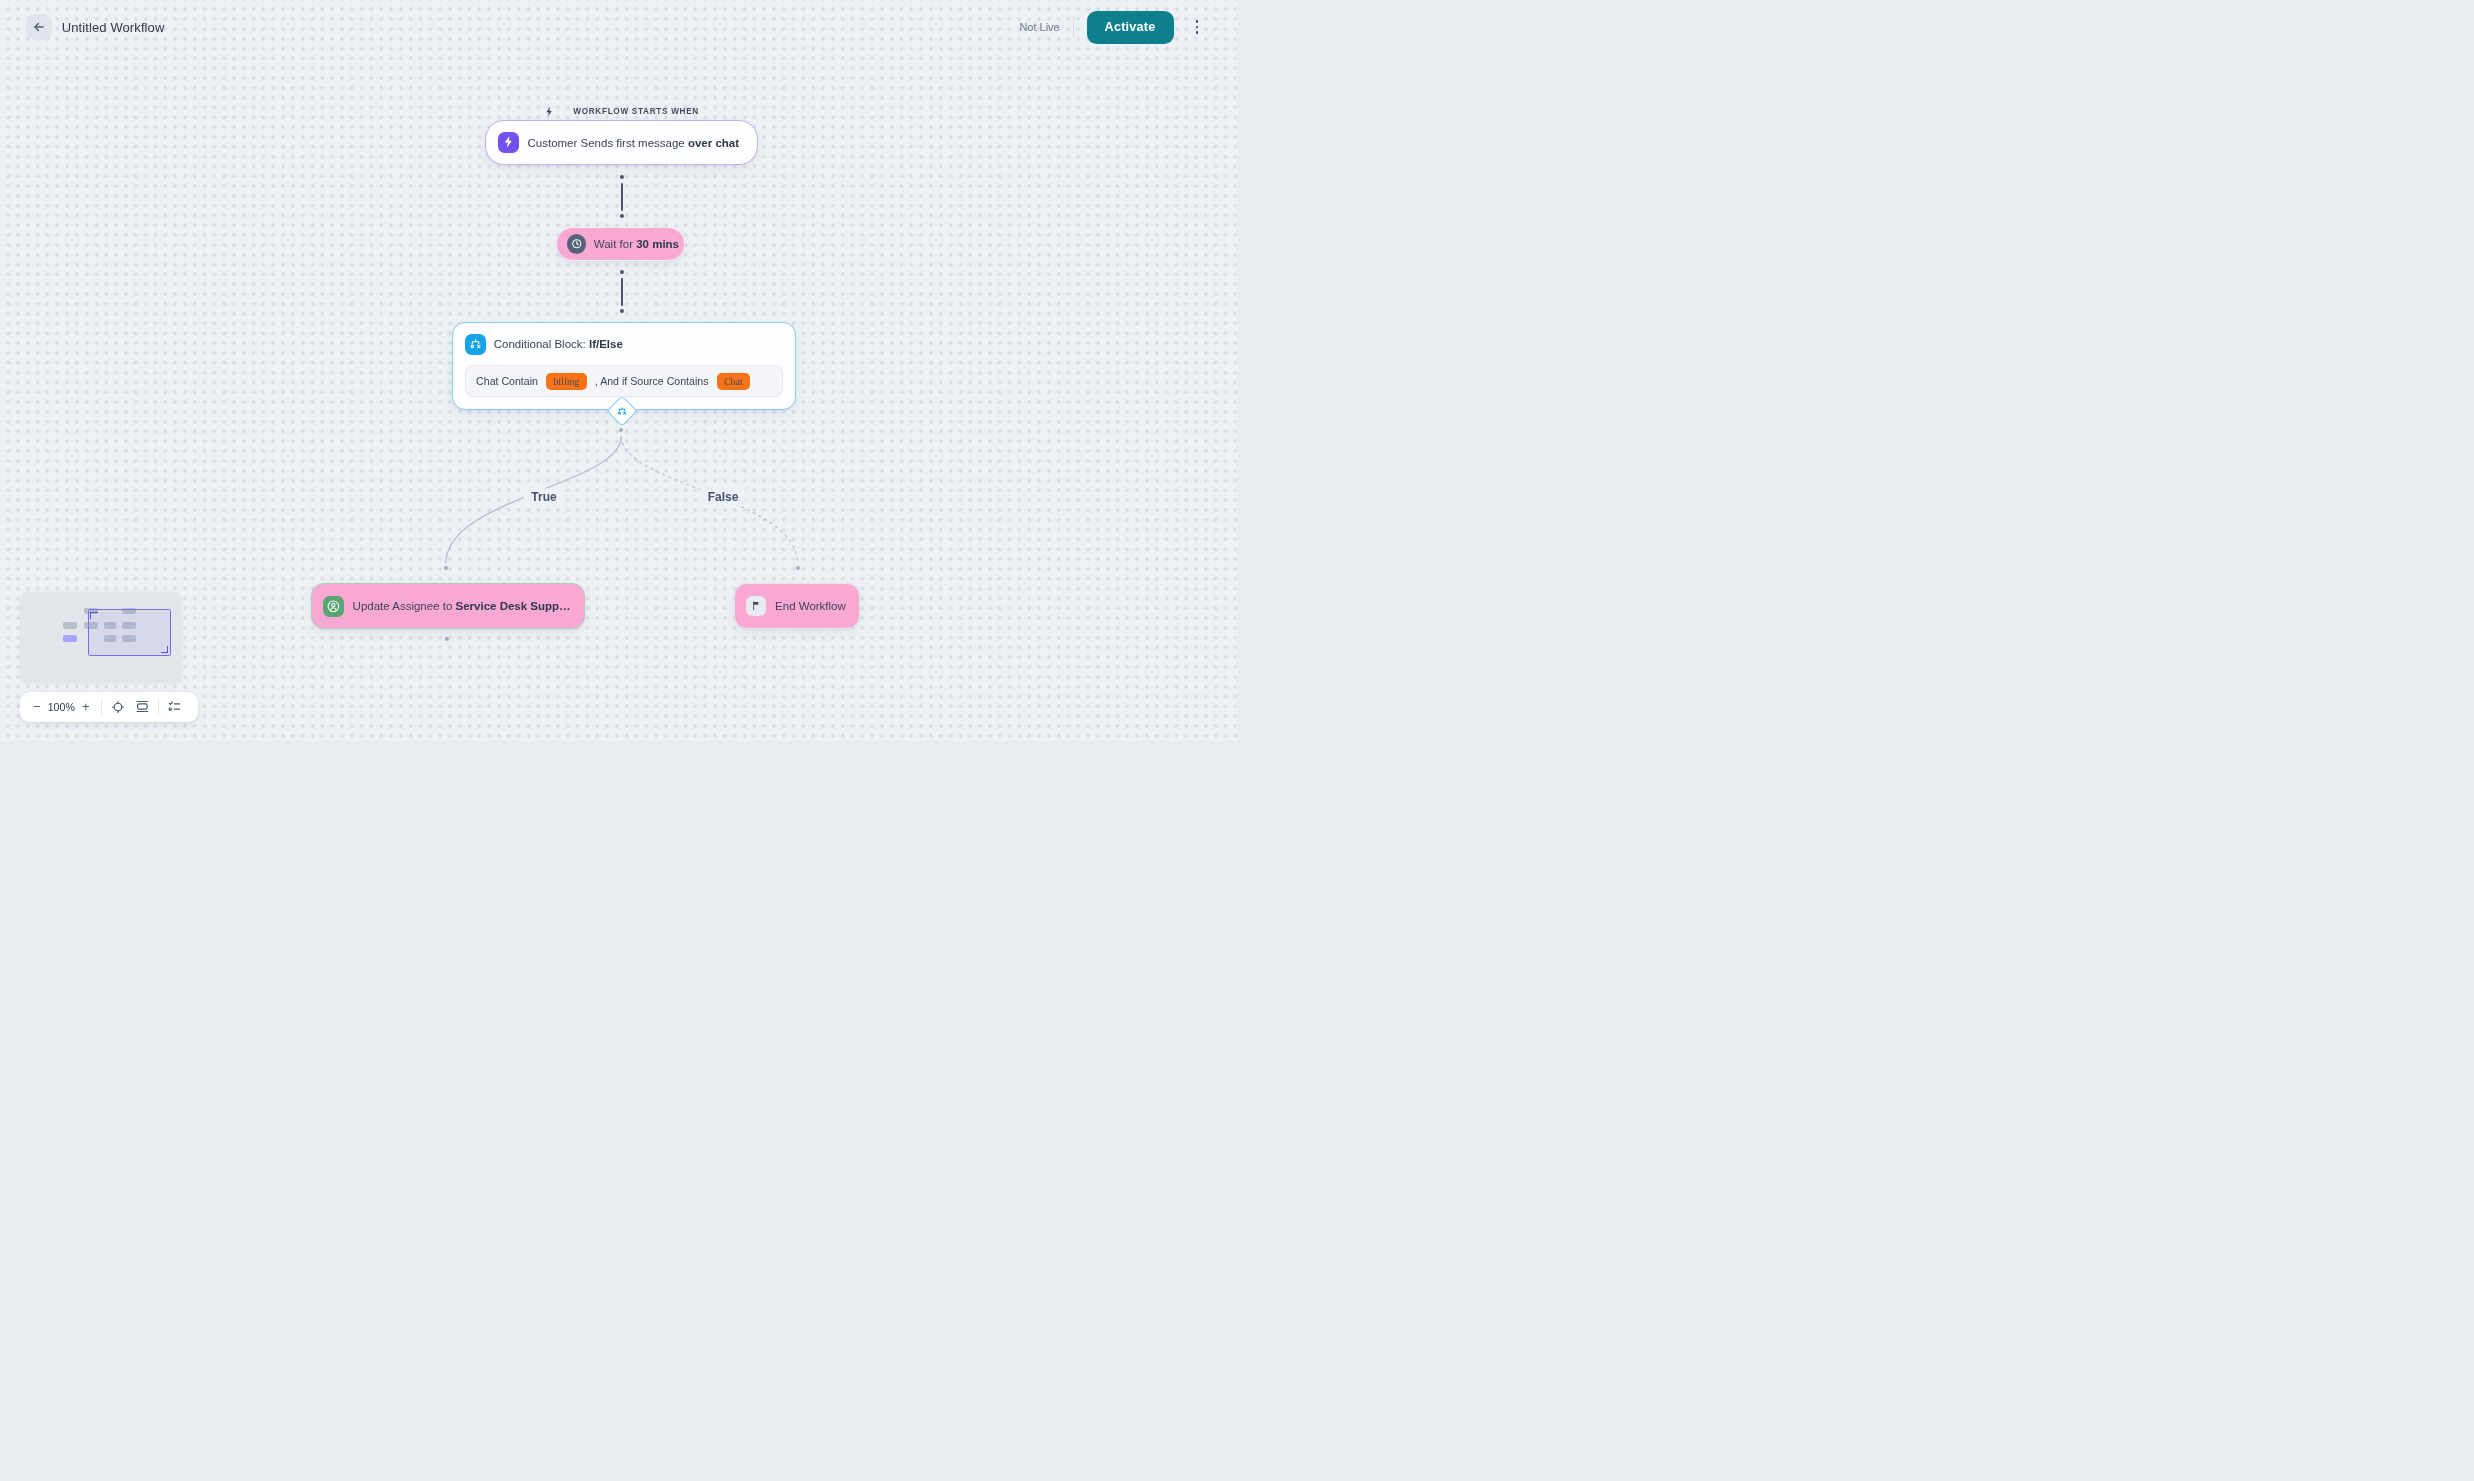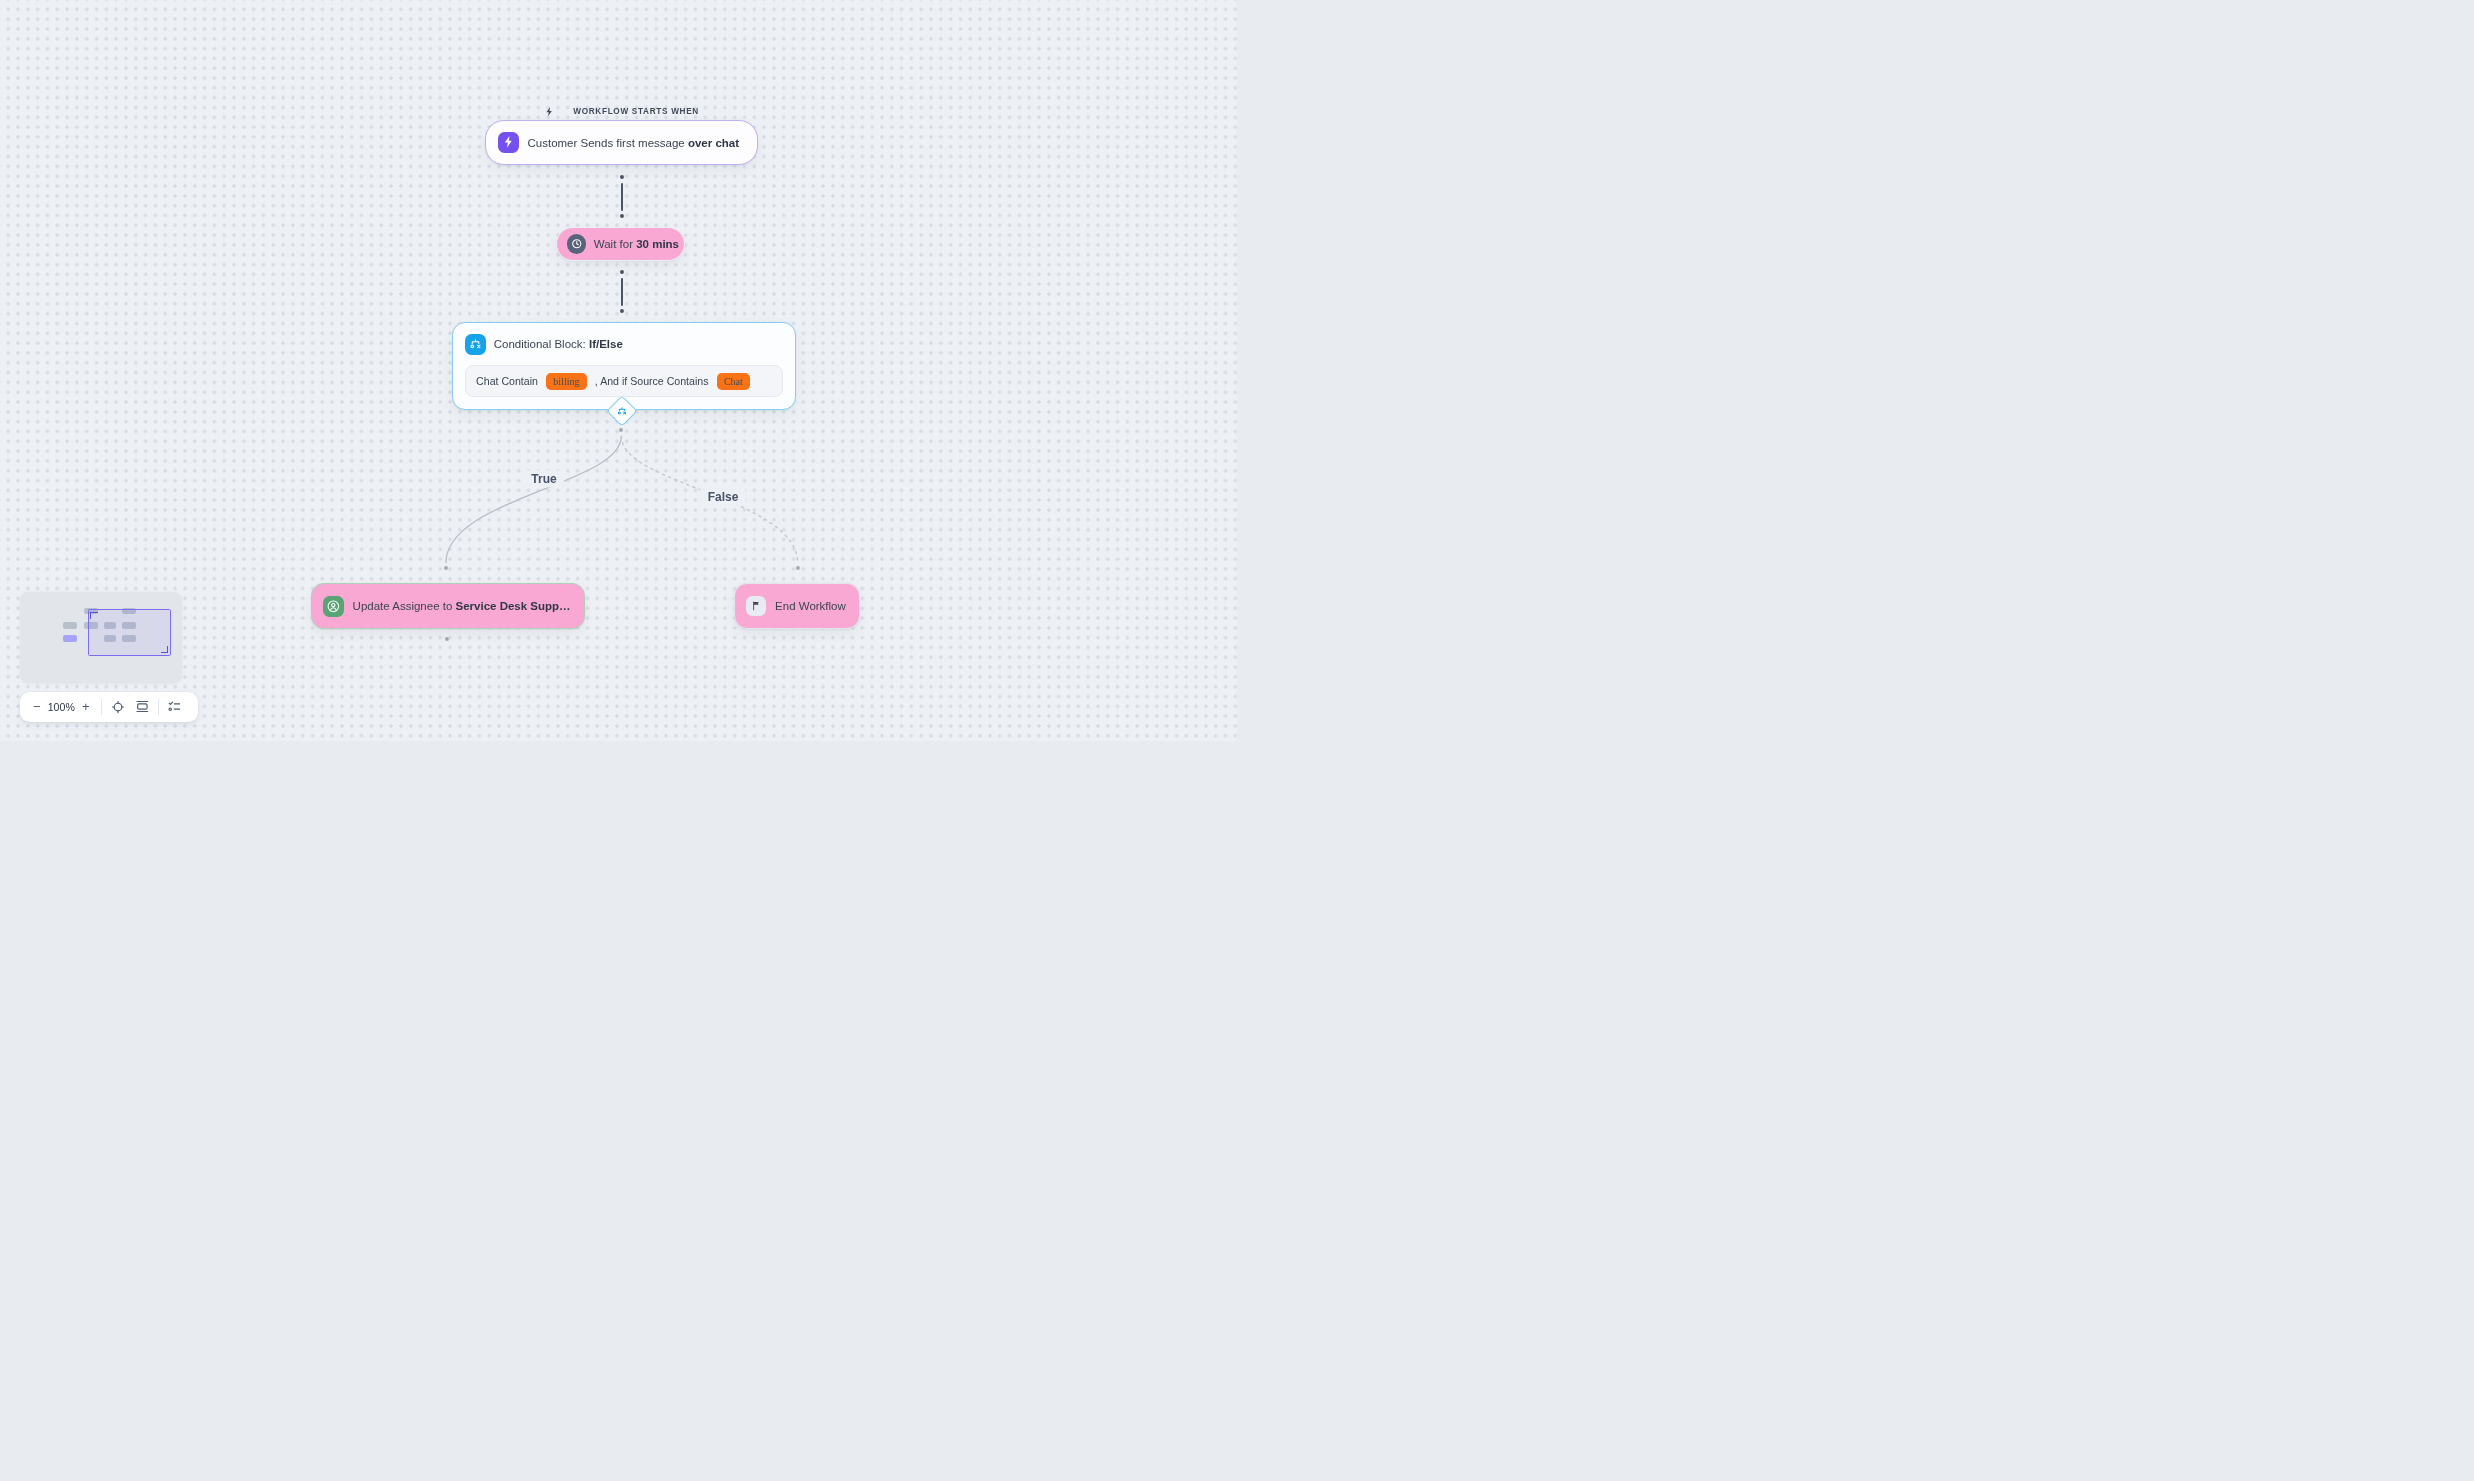--- a/index.html
+++ b/index.html
@@ -97,6 +97,26 @@
     <rect x="0" y="0" width="1512" height="905" fill="url(#plusgrid)"></rect>
   </svg>
 
+  <div class="header">
+    <div class="back-btn">
+      <svg width="14" height="14" viewBox="0 0 24 24" fill="none" stroke="#51607a" stroke-width="2.4" stroke-linecap="round" stroke-linejoin="round">
+          <path d="M19 12H5"></path>
+          <path d="M11 18l-6-6 6-6"></path>
+        </svg>
+    </div>
+    <div class="wf-title">Untitled Workflow</div>
+
+    <div class="header-right">
+      <span class="status-text">Not Live</span>
+      <div class="hdr-divider"></div>
+      <button class="activate-btn">Activate</button>
+      <div class="kebab">
+          <span></span>
+          <span></span>
+          <span></span>
+        </div>
+    </div>
+  </div>
 
   <div class="start-label">
     <svg width="8.2" height="9.8" viewBox="0 0 24 28">

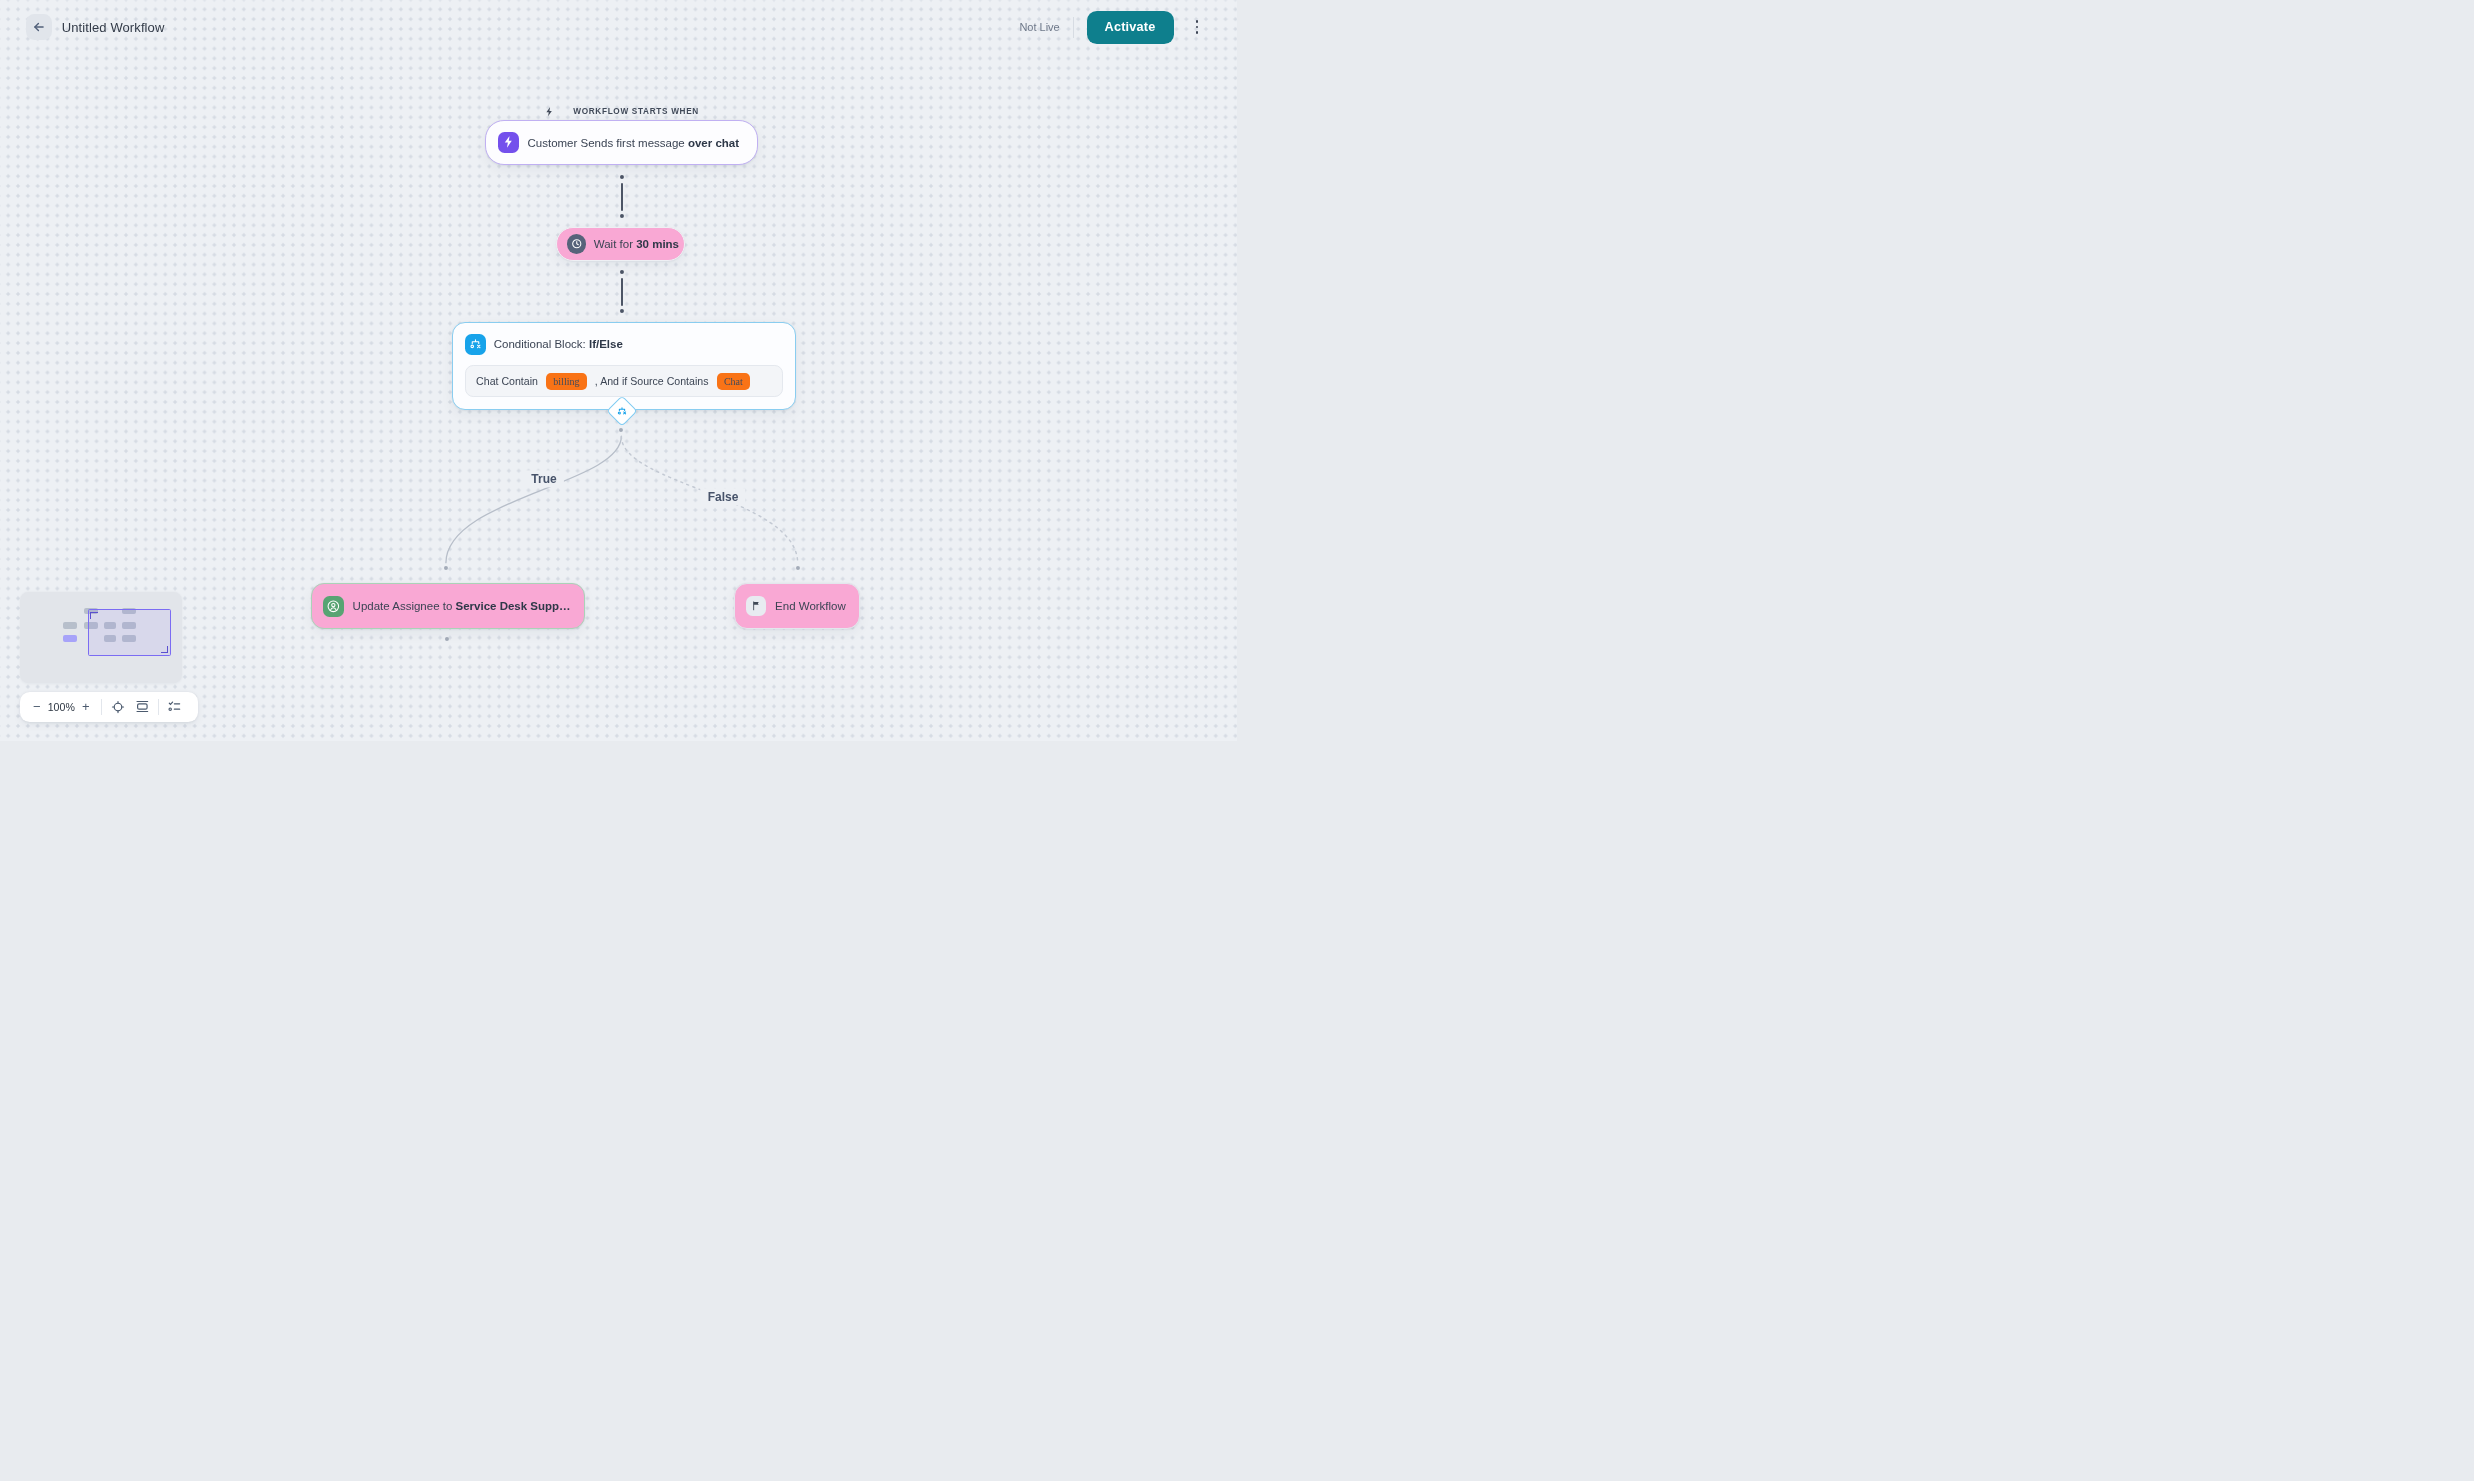--- a/index.html
+++ b/index.html
@@ -184,7 +184,7 @@
     <path d="M759.5 533 C759.5 592 545 608 545 688" stroke="#b7bec9" stroke-width="1.6"></path>
     <path d="M759.5 533 C759.5 592 975 608 975 688" stroke="#c3c9d3" stroke-width="1.8" stroke-dasharray="2.5 5.5" stroke-linecap="round"></path>
   </svg>
-  <div class="branch-label" style="left:544px;top:479px">True</div>
+  <div class="branch-label" style="left:544px;top:497px">True</div>
   <div class="branch-label" style="left:723px;top:497px">False</div>
   <div class="edge-dot light" style="left:446px;top:568px"></div>
   <div class="edge-dot light" style="left:798px;top:568px"></div>

